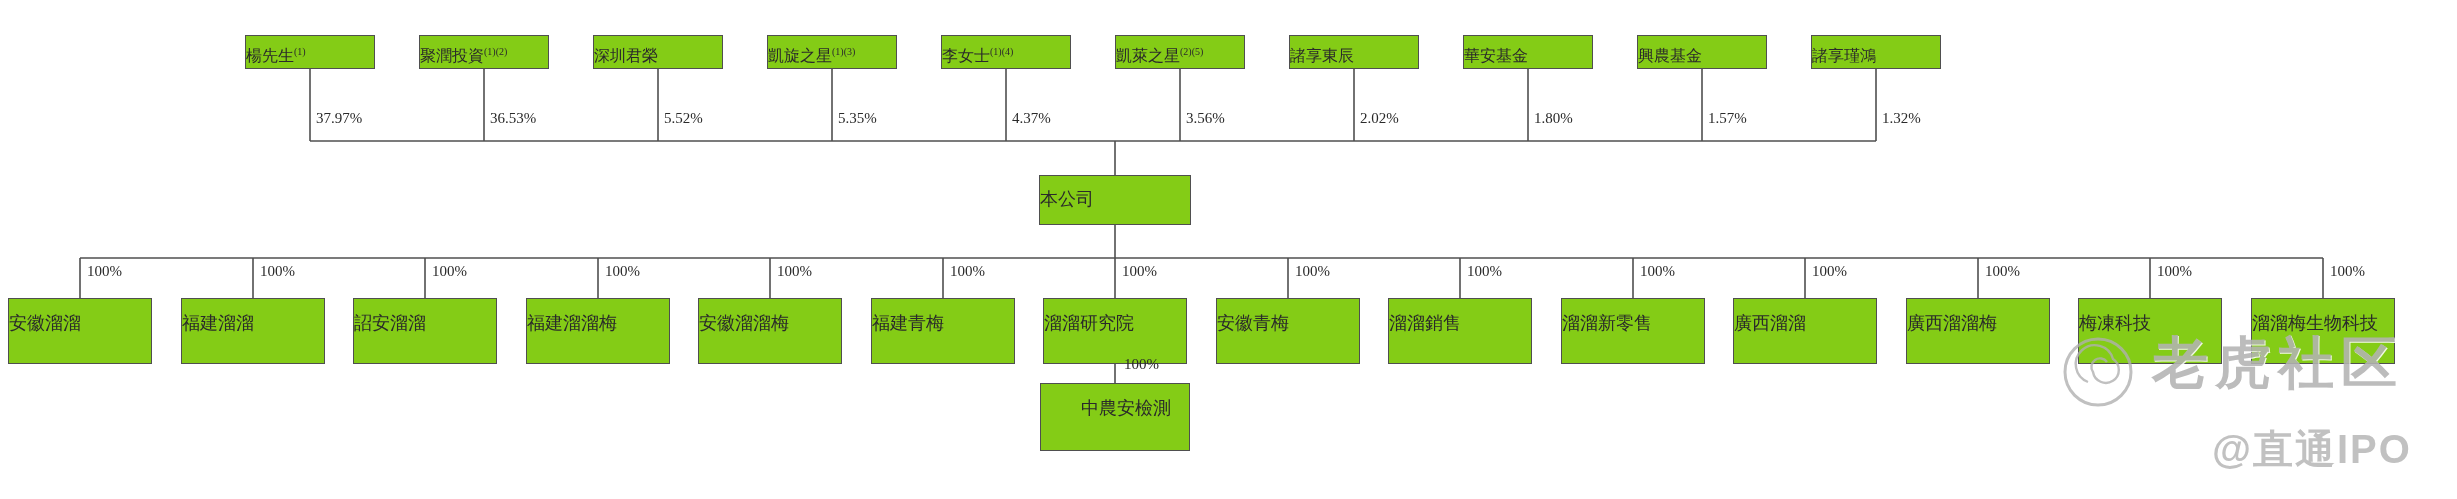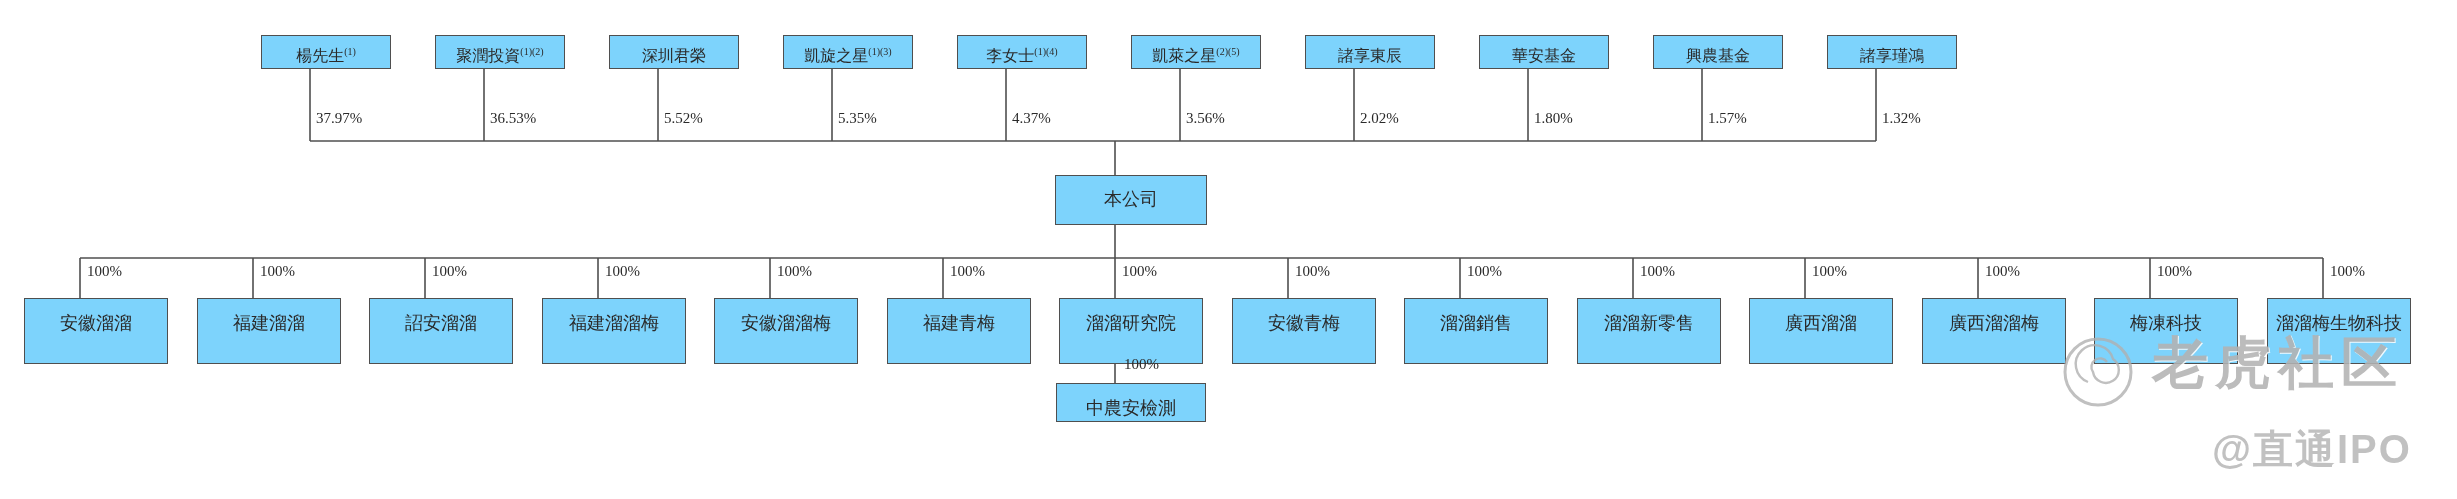--- a/index.html
+++ b/index.html
@@ -16,11 +16,9 @@
     position:absolute;
     box-sizing:border-box;
     border:1.5px solid #4f4f4f;
-    background:#7dd3fc;
-    text-align:center;
+    background:#84cc16;
     z-index:2;
     white-space:nowrap;
-    margin-left:16px;
   }
   .node.top{top:35px;width:130px;height:34px;line-height:31px;font-size:16px;}
   .node.bottom{top:298px;width:144px;height:66px;line-height:49px;font-size:18px;}

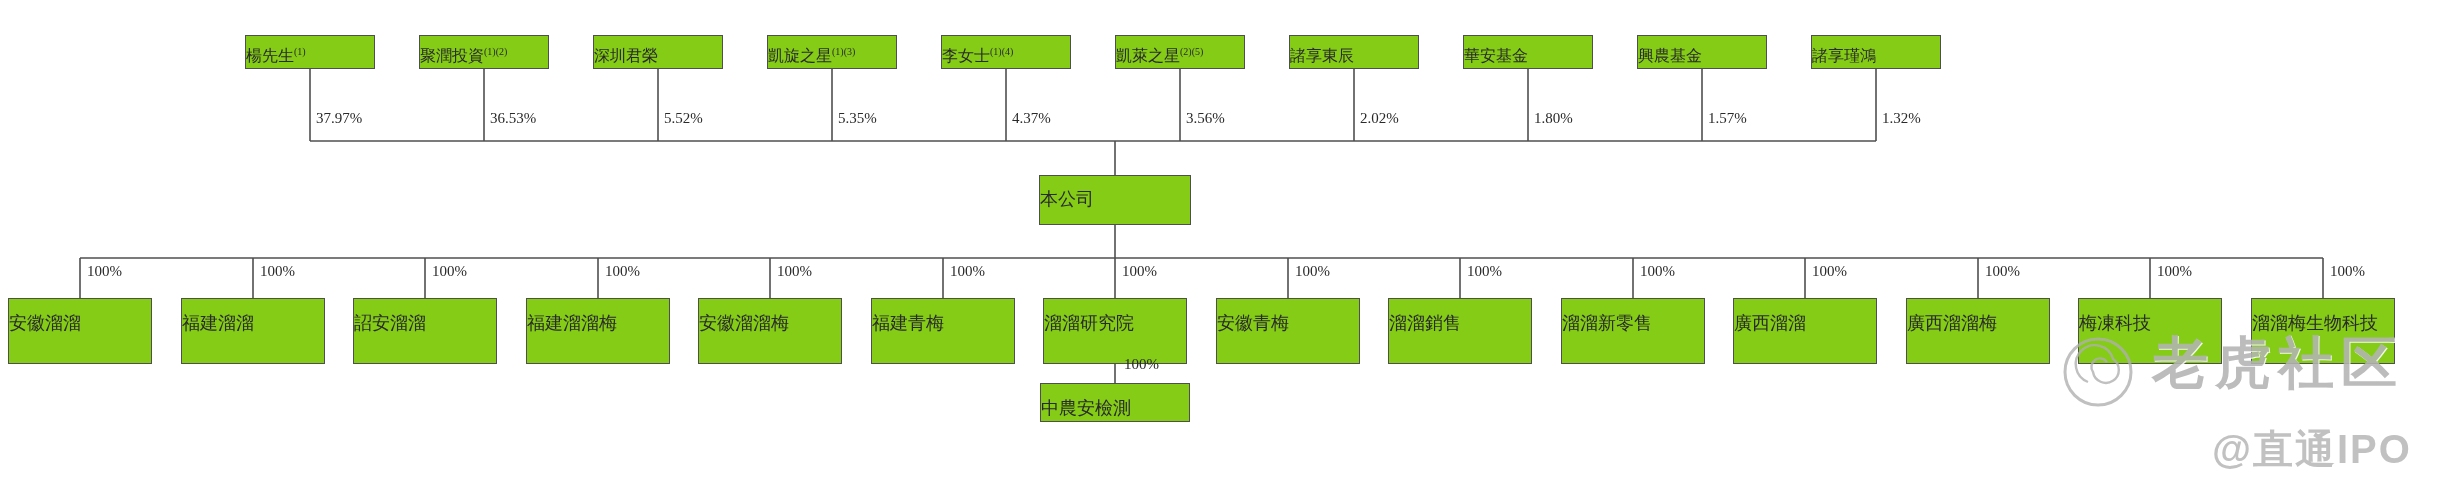--- a/index.html
+++ b/index.html
@@ -23,7 +23,7 @@
   .node.top{top:35px;width:130px;height:34px;line-height:31px;font-size:16px;}
   .node.bottom{top:298px;width:144px;height:66px;line-height:49px;font-size:18px;}
   .node.company{top:175px;width:152px;height:50px;line-height:47px;font-size:18px;}
-  .node.subsub{top:383px;width:150px;height:39px;line-height:49px;font-size:18px;}
+  .node.subsub{top:383px;width:150px;height:68px;line-height:49px;font-size:18px;padding-left:40px;}
   .note{font-size:10px;vertical-align:super;letter-spacing:0;}
   .pct{position:absolute;top:110px;font-size:15px;z-index:2;white-space:nowrap;}
   .pct100{position:absolute;top:263px;font-size:15px;z-index:2;white-space:nowrap;}

